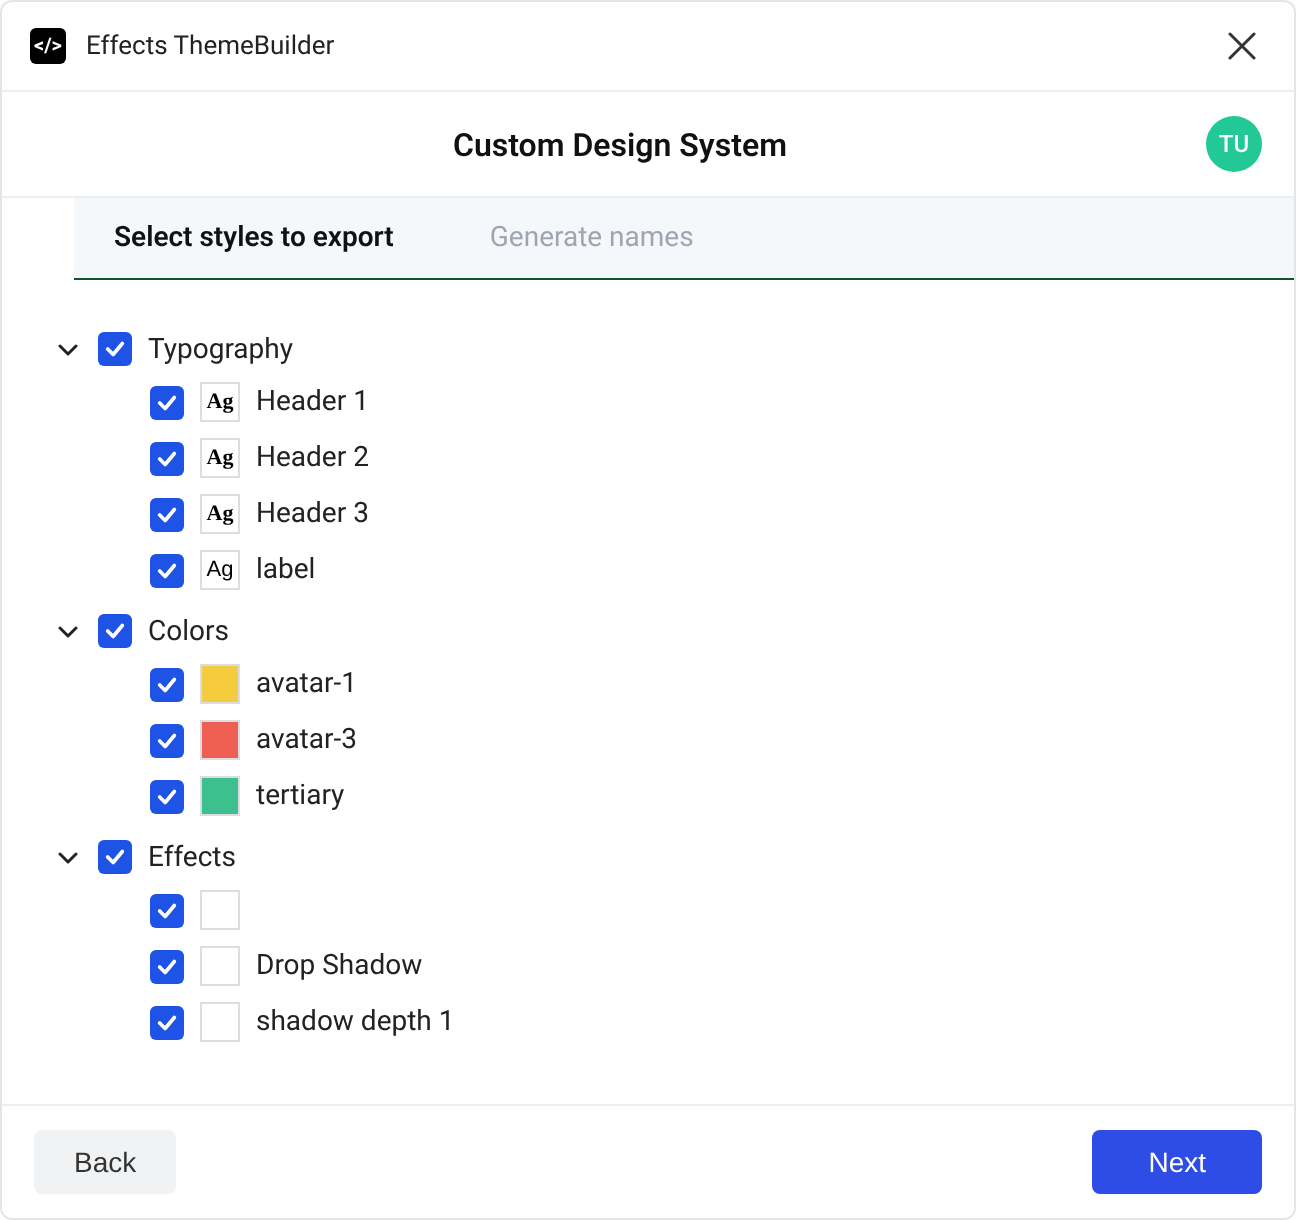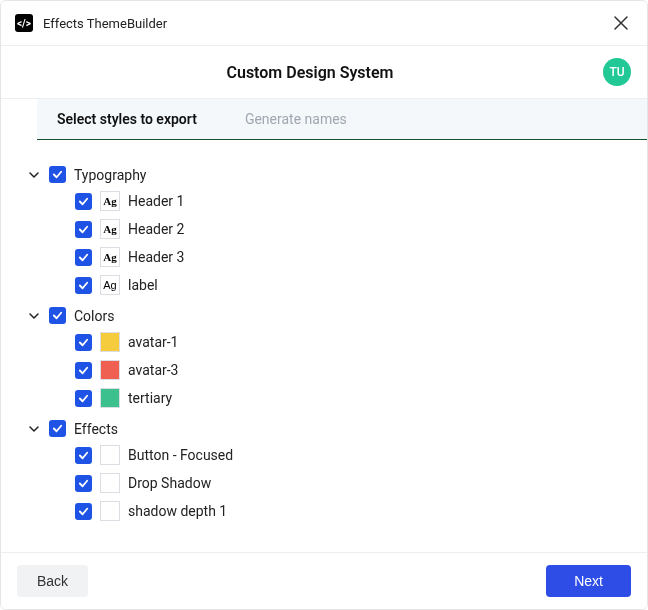--- a/index.html
+++ b/index.html
@@ -286,7 +286,6 @@
         </svg>
       </span>
     <span class="swatch empty"></span>
-    <span>Button - Focused</span>
   </div>
   <div class="tree-row child">
     <span class="checkbox">

